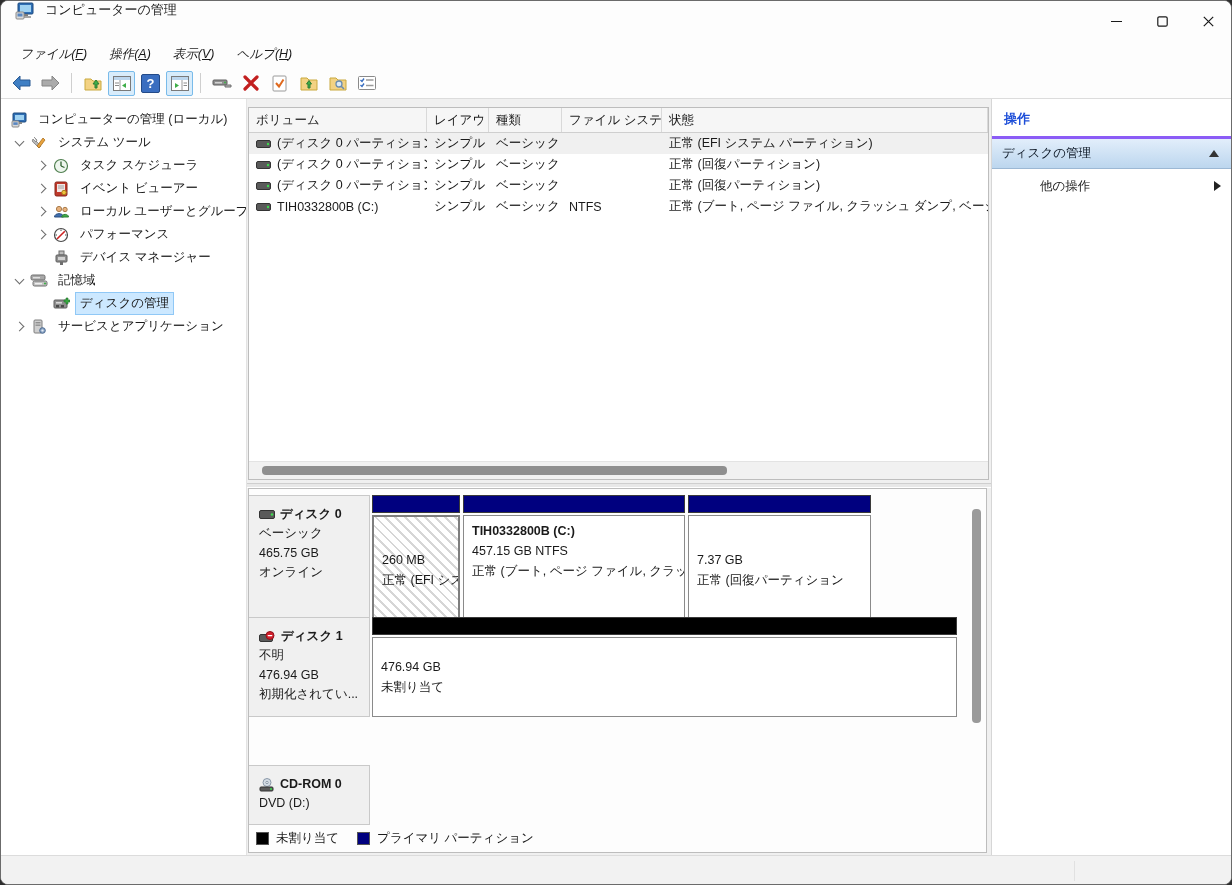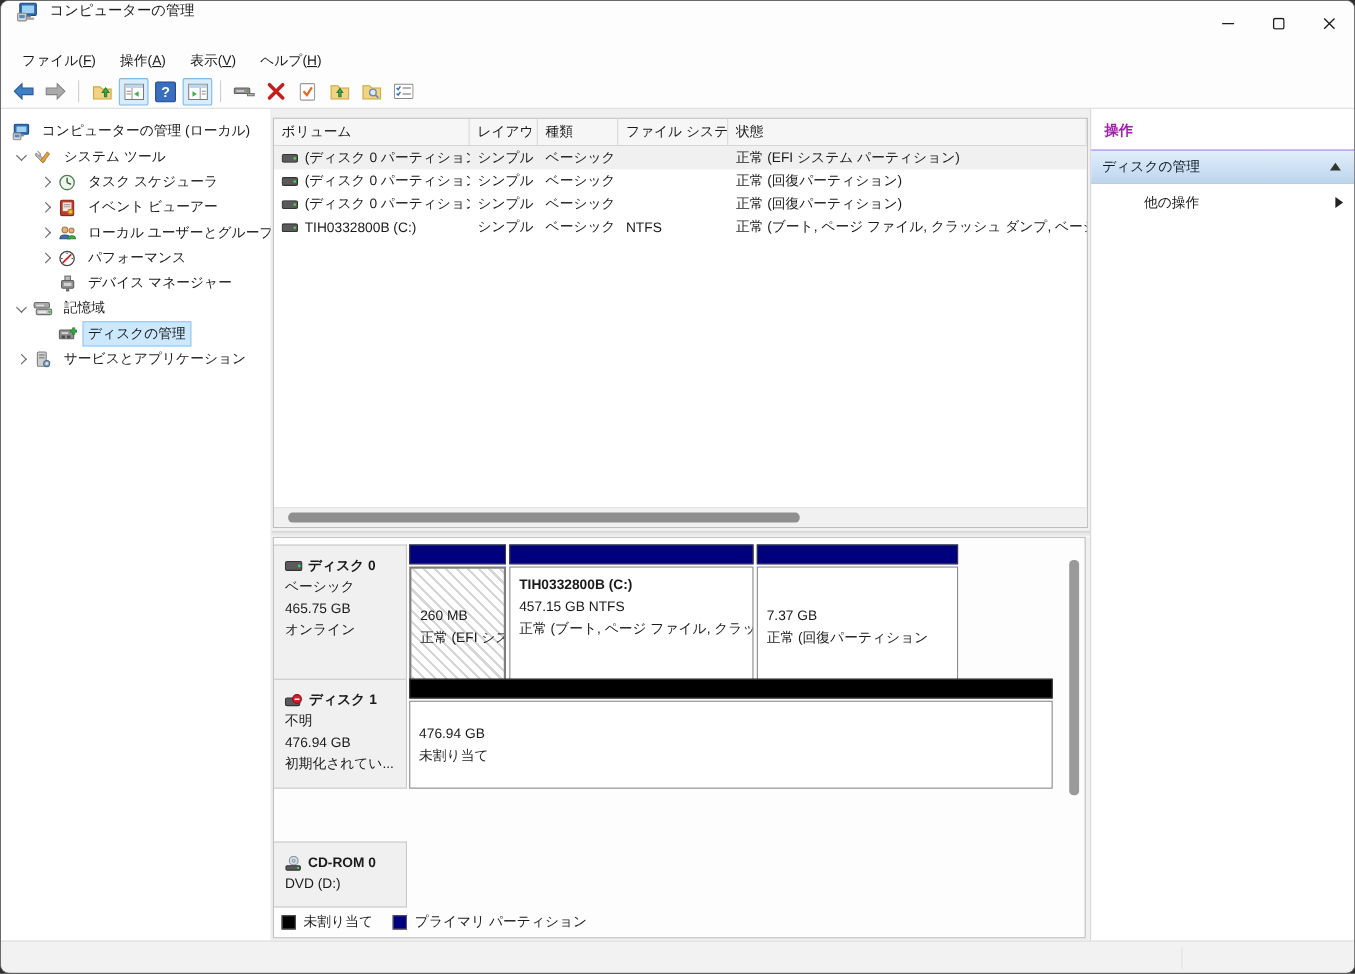--- a/index.html
+++ b/index.html
@@ -11,7 +11,7 @@
   .win-controls{margin-left:auto;display:flex;height:40px;}
   .wc{width:46px;height:40px;display:flex;align-items:center;justify-content:center;}
   
-  .menubar{height:27px;display:flex;align-items:flex-end;padding-left:8px;background:#fdfdfd;}
+  .menubar{height:27px;display:flex;align-items:center;padding-left:8px;background:#fdfdfd;font-style:italic;}
   .menu-item{padding:4px 11px;font-size:12.5px;color:#1a1a1a;}
   .mnemo{text-decoration:underline;}
   

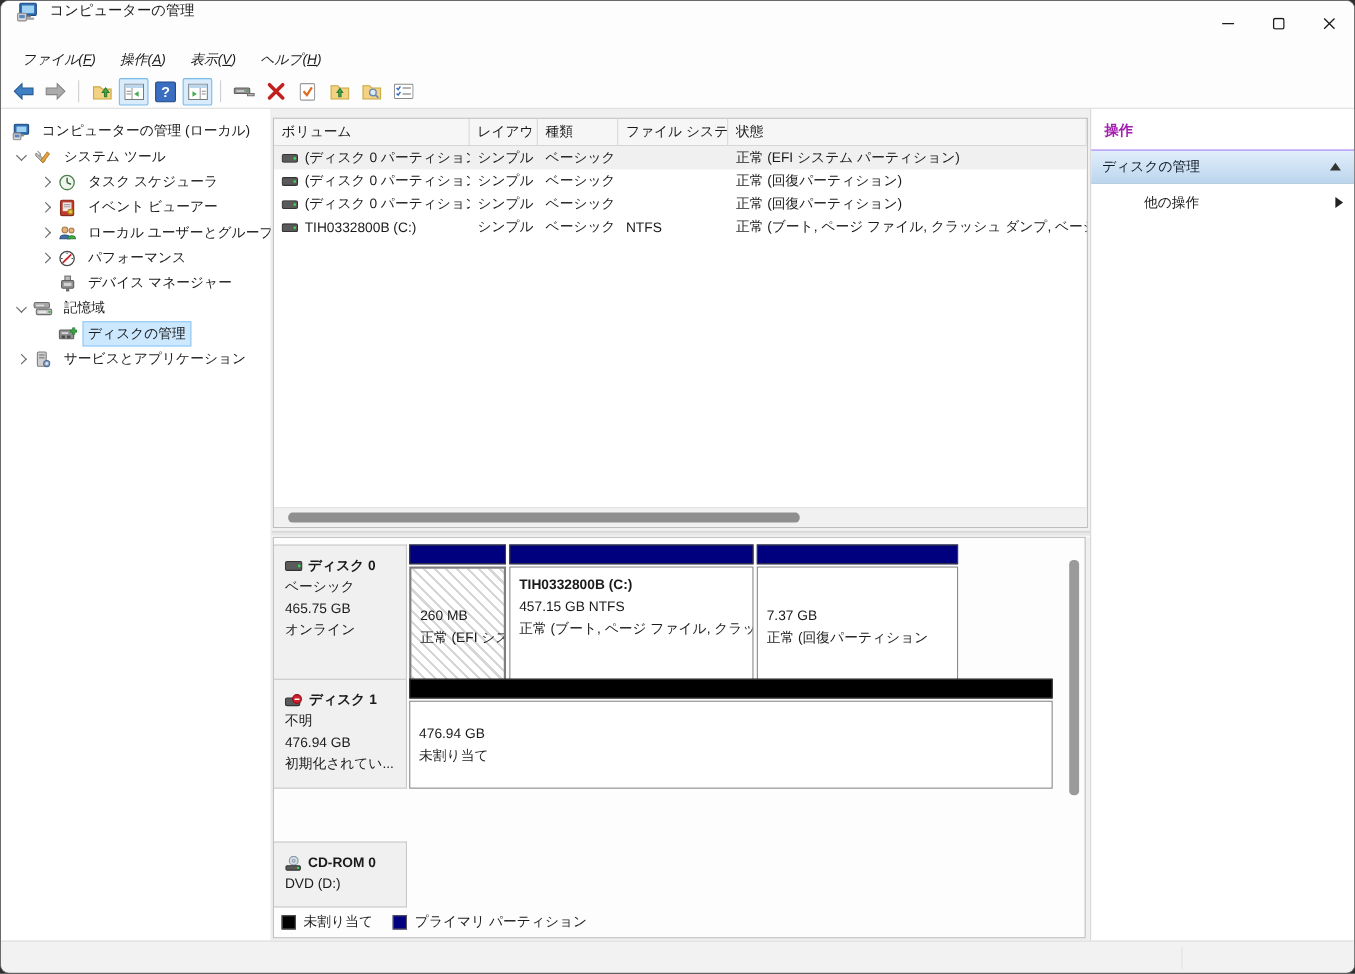--- a/index.html
+++ b/index.html
@@ -64,7 +64,7 @@
   .vthumb{position:absolute;right:5px;top:20px;width:9px;height:214px;background:#9a9a9a;border-radius:4px;}
   
   .actions{position:absolute;left:990px;top:98px;width:242px;height:756px;background:#fff;border-left:1px solid #d6d6d6;box-sizing:border-box;}
-  .atitle{font-weight:bold;font-size:13px;color:#a21caf;padding:11px 12px 8px;border-bottom:1px solid #8b5cf6;}
+  .atitle{font-weight:bold;font-size:13px;color:#1d4ed8;padding:11px 12px 8px;border-bottom:3px solid #8b5cf6;}
   .asection{height:29px;background:linear-gradient(#e2eefb,#bcd6ee);border-bottom:1px solid #9cb8d4;display:flex;align-items:center;justify-content:space-between;padding:0 14px 0 10px;font-size:12.5px;color:#0f1a28;}
   .tri-up{width:0;height:0;border-left:5px solid transparent;border-right:5px solid transparent;border-bottom:7px solid #333;}
   .amore{height:34px;display:flex;align-items:center;justify-content:space-between;padding:0 12px 0 48px;font-size:12.5px;color:#1a1a1a;}

